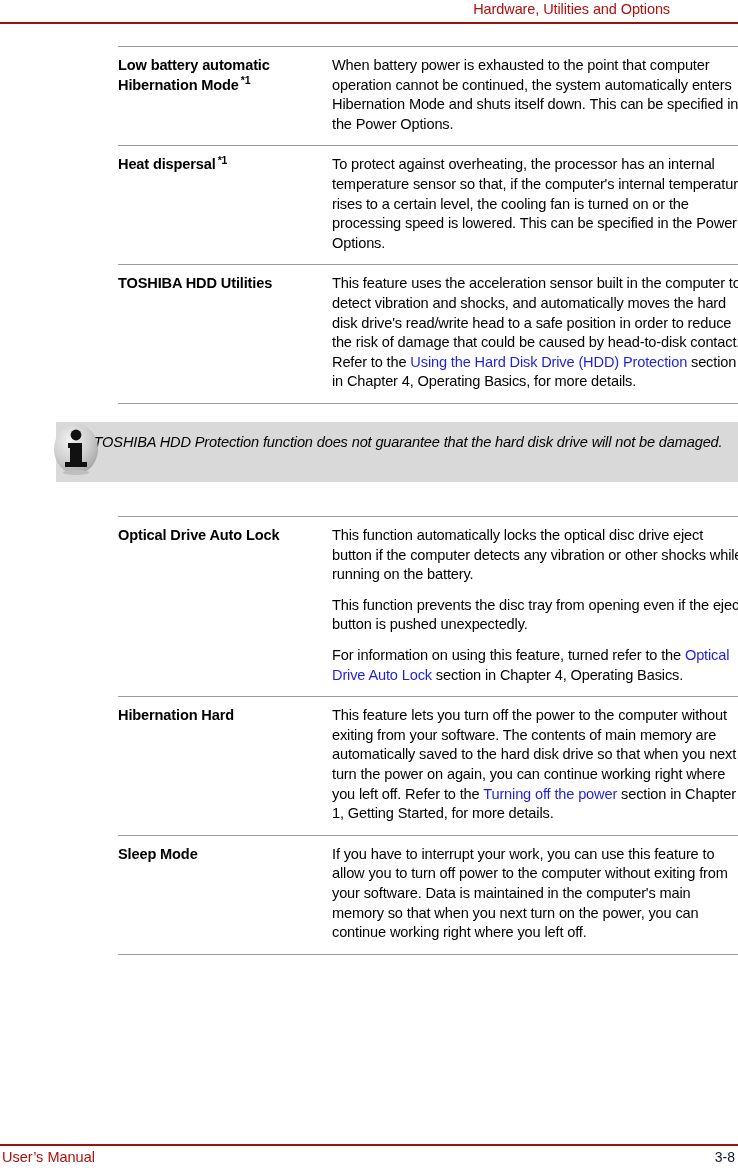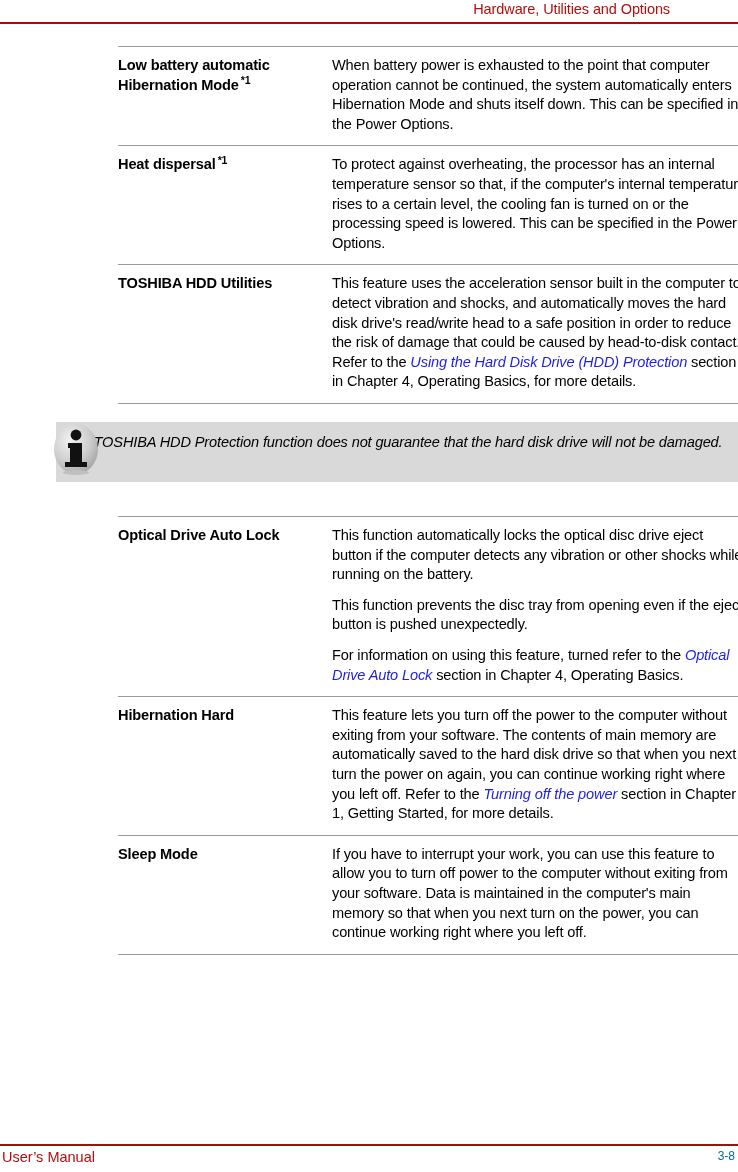--- a/index.html
+++ b/index.html
@@ -100,7 +100,6 @@
   }
   .xref {
     color: #1f1fdd;
-    font-style: italic;
   }
 
   

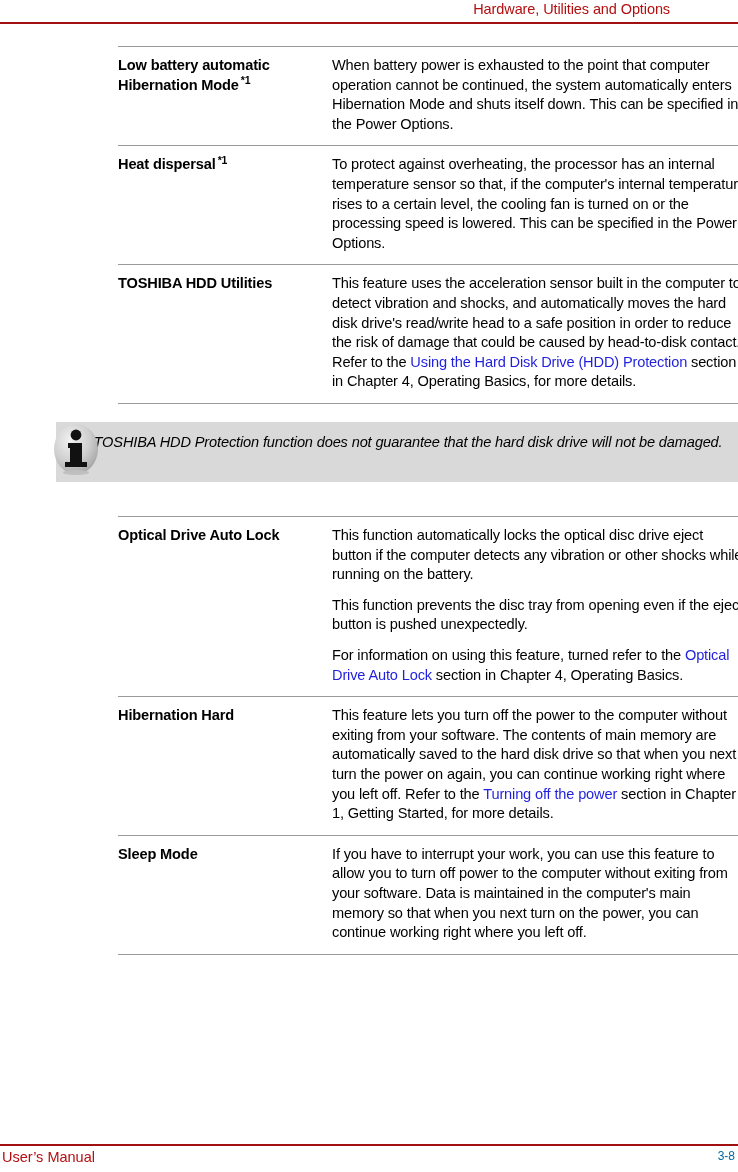--- a/index.html
+++ b/index.html
@@ -166,8 +166,8 @@
     position: absolute;
     right: 3px;
     top: 13px;
-    font-size: 12px;
-    color: #0369a1;
+    font-size: 14px;
+    color: #0f172a;
     white-space: nowrap;
   }
 </style>

